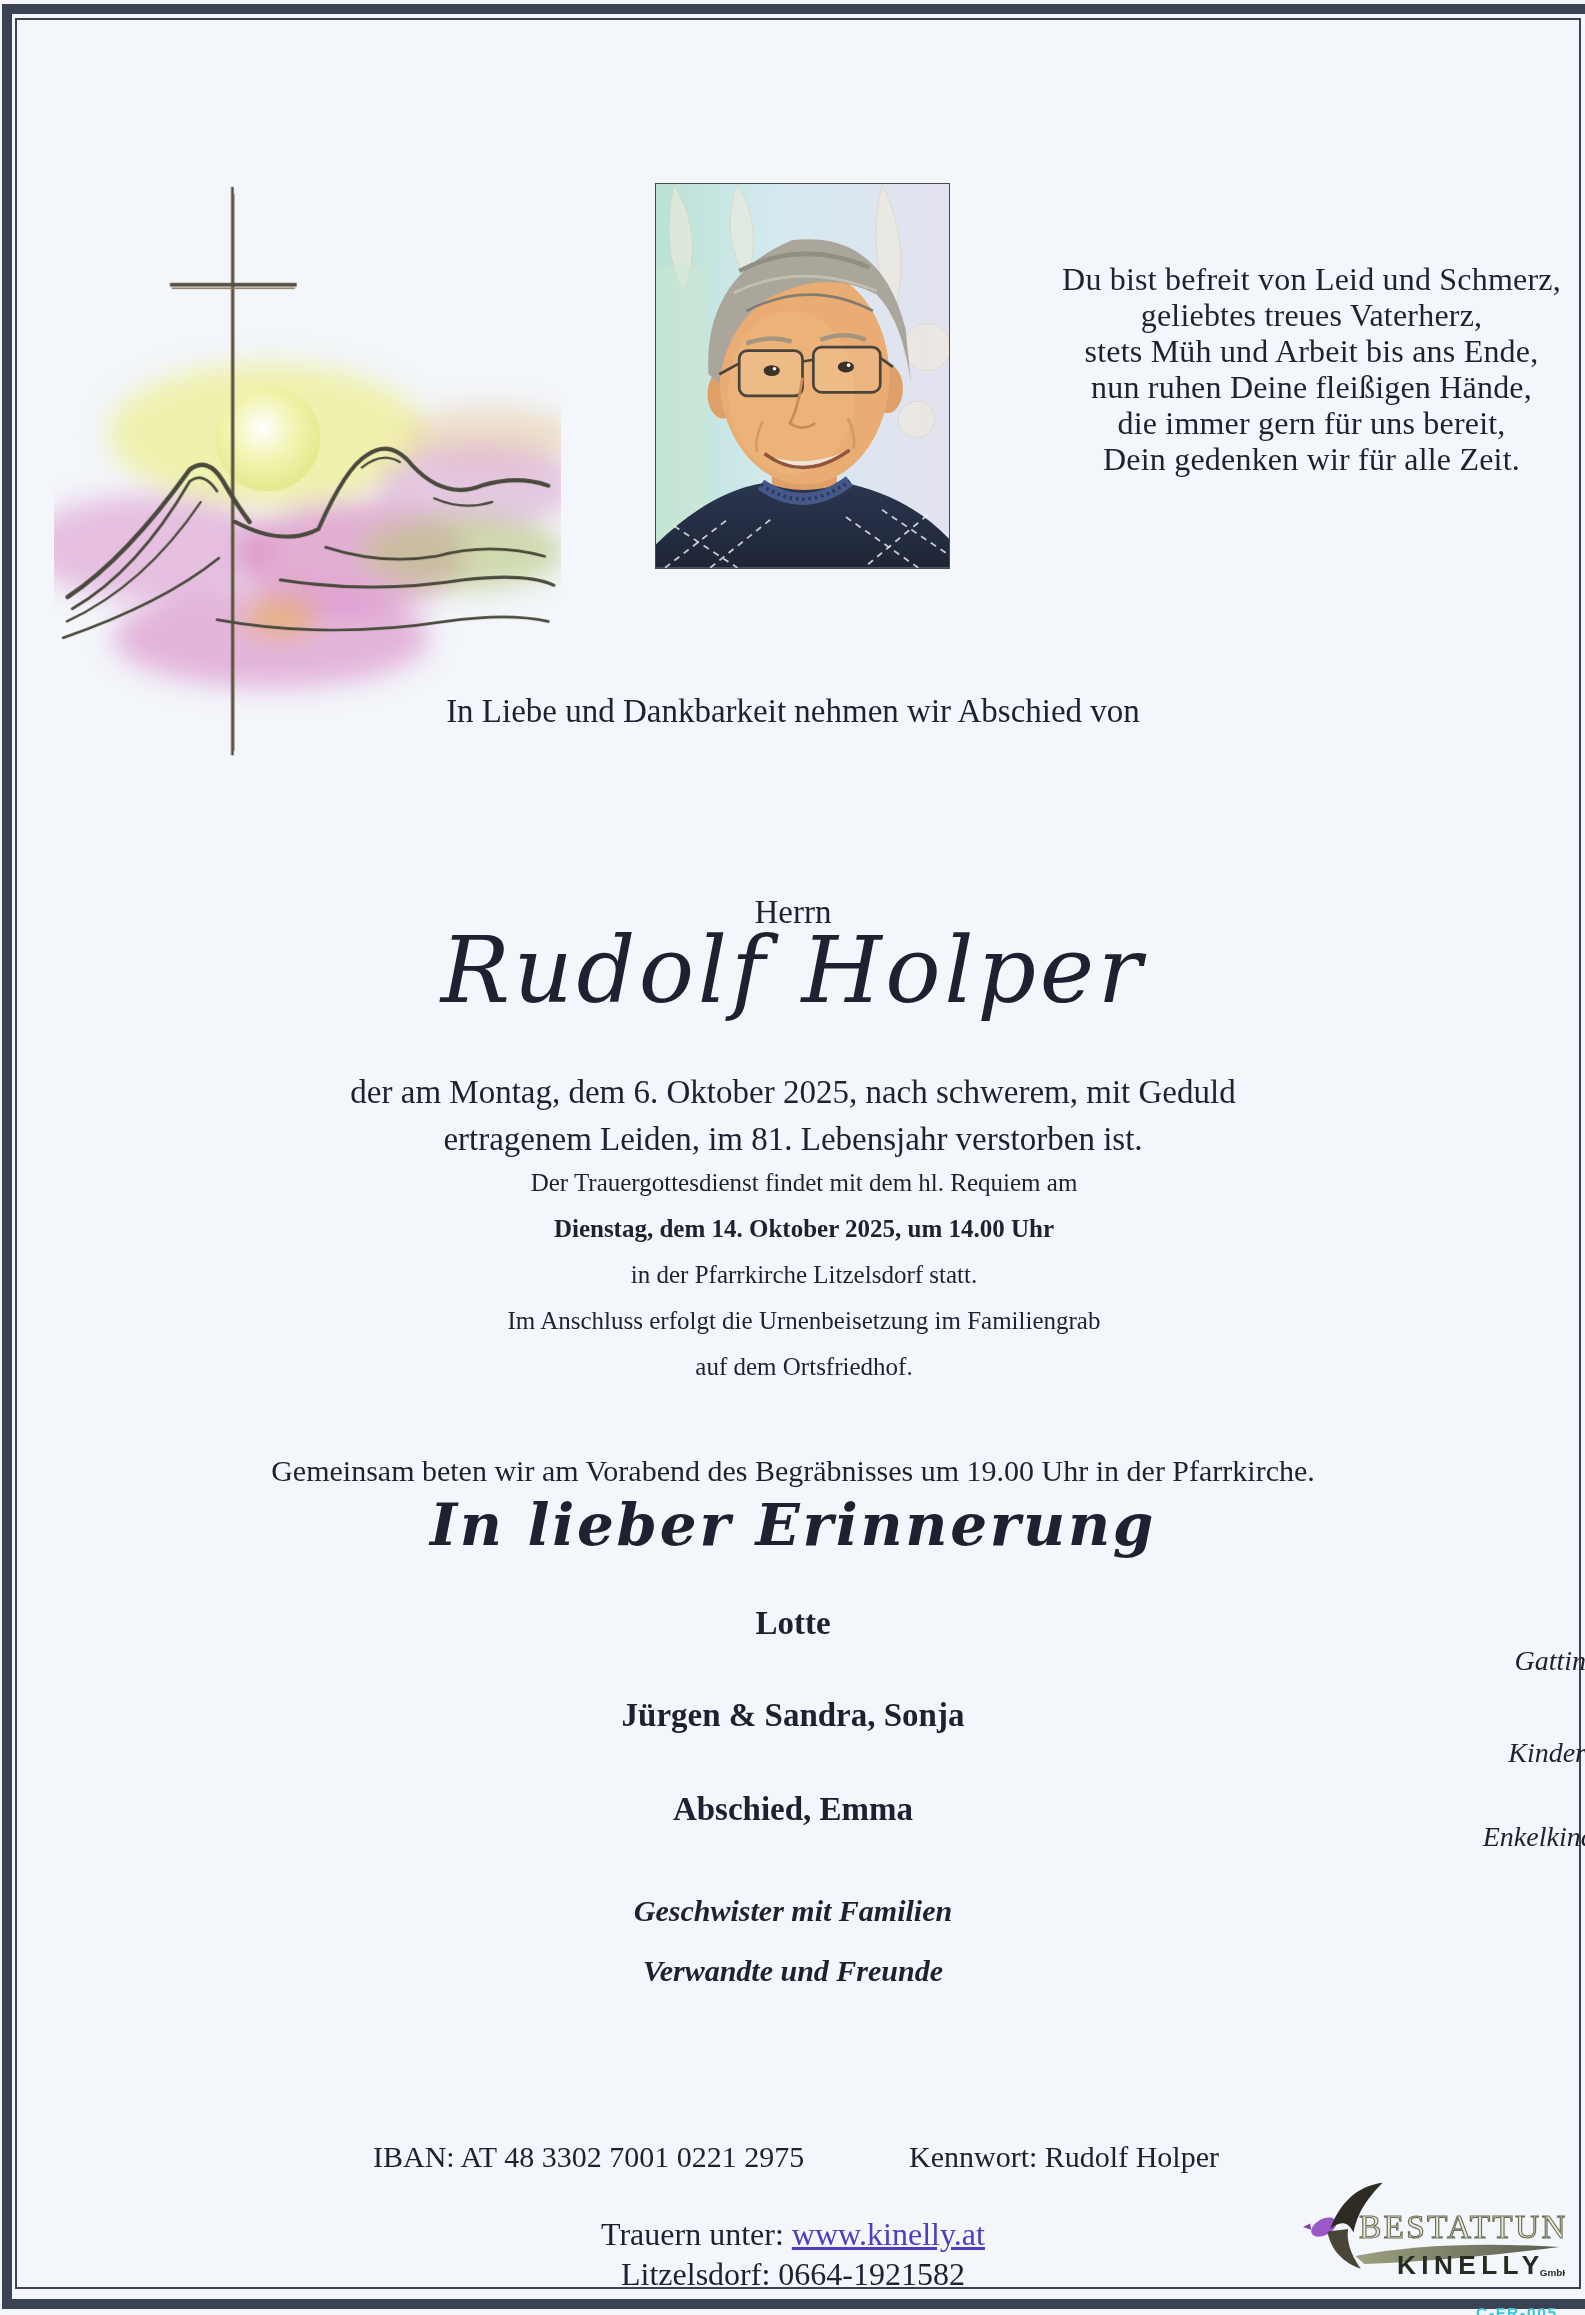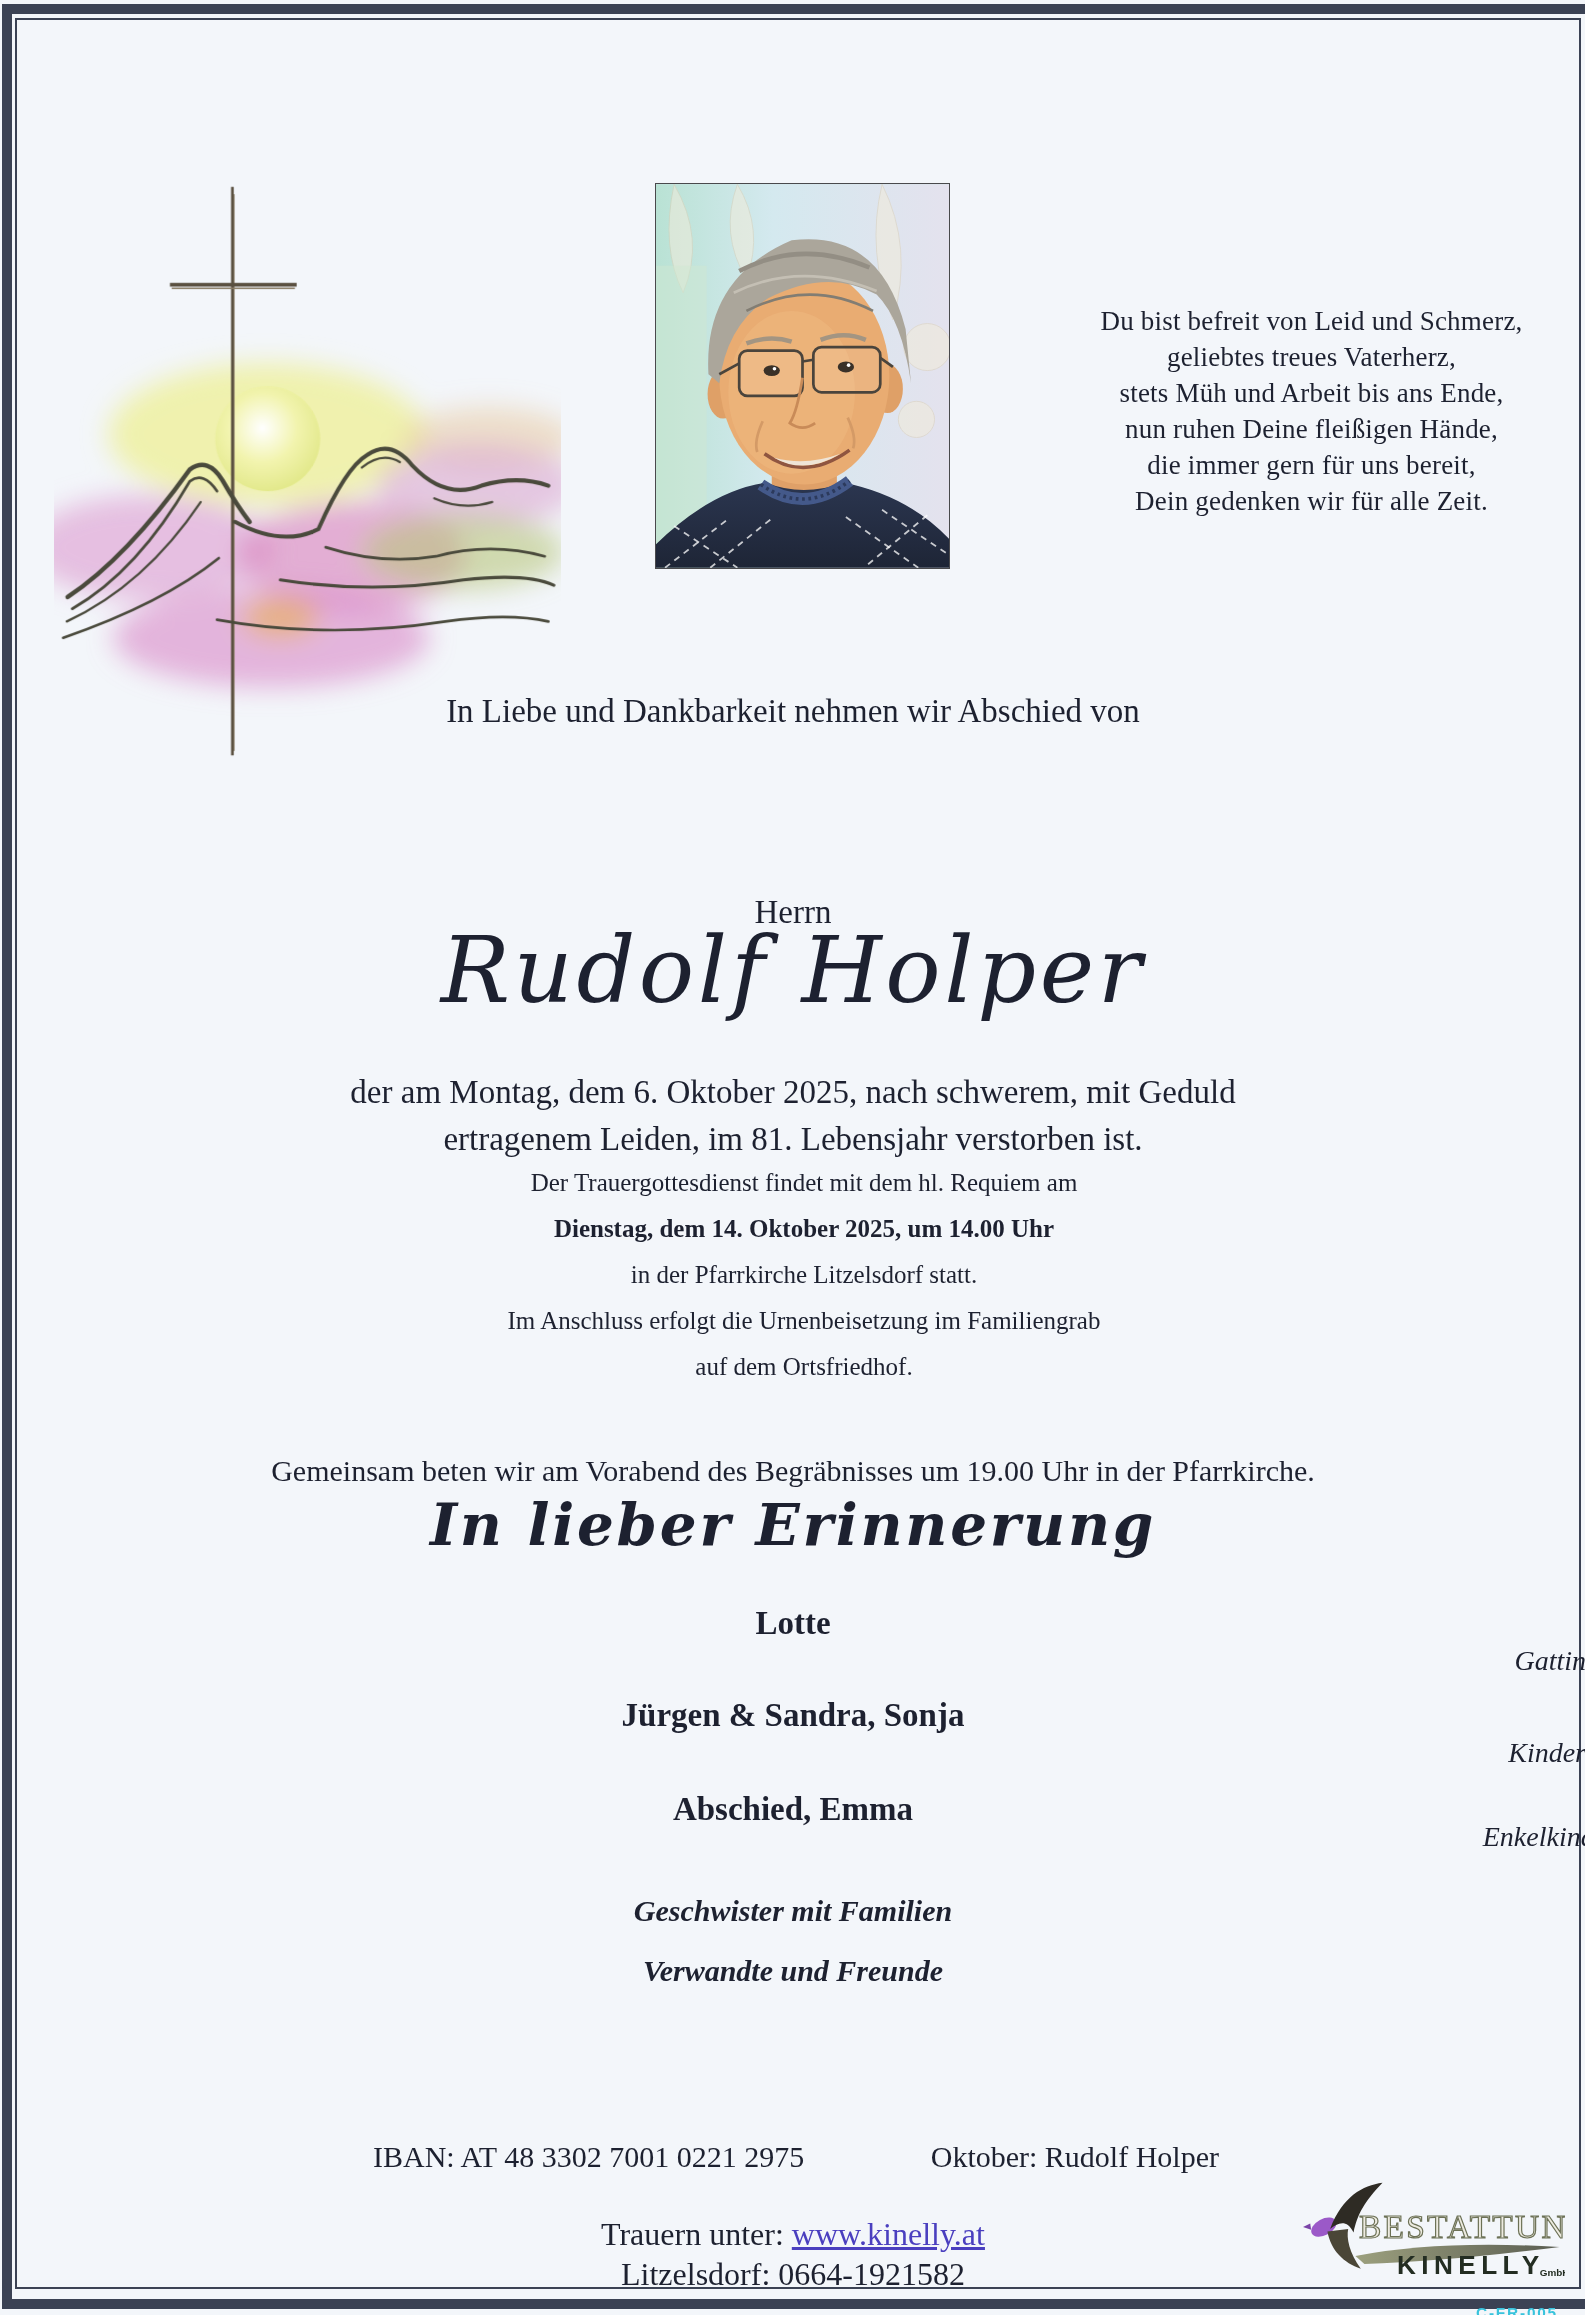--- a/index.html
+++ b/index.html
@@ -27,9 +27,8 @@
 
   .poem {
     left:1040px; top:261px; width:543px;
-    text-align:center; font-size:27px; line-height:36px;
+    text-align:center; font-size:32px; line-height:36px;
     letter-spacing:0.2px;
-    margin-top:42px;
   }
   .artwork-svg { left:54px; top:167px; }
   .photo-frame {

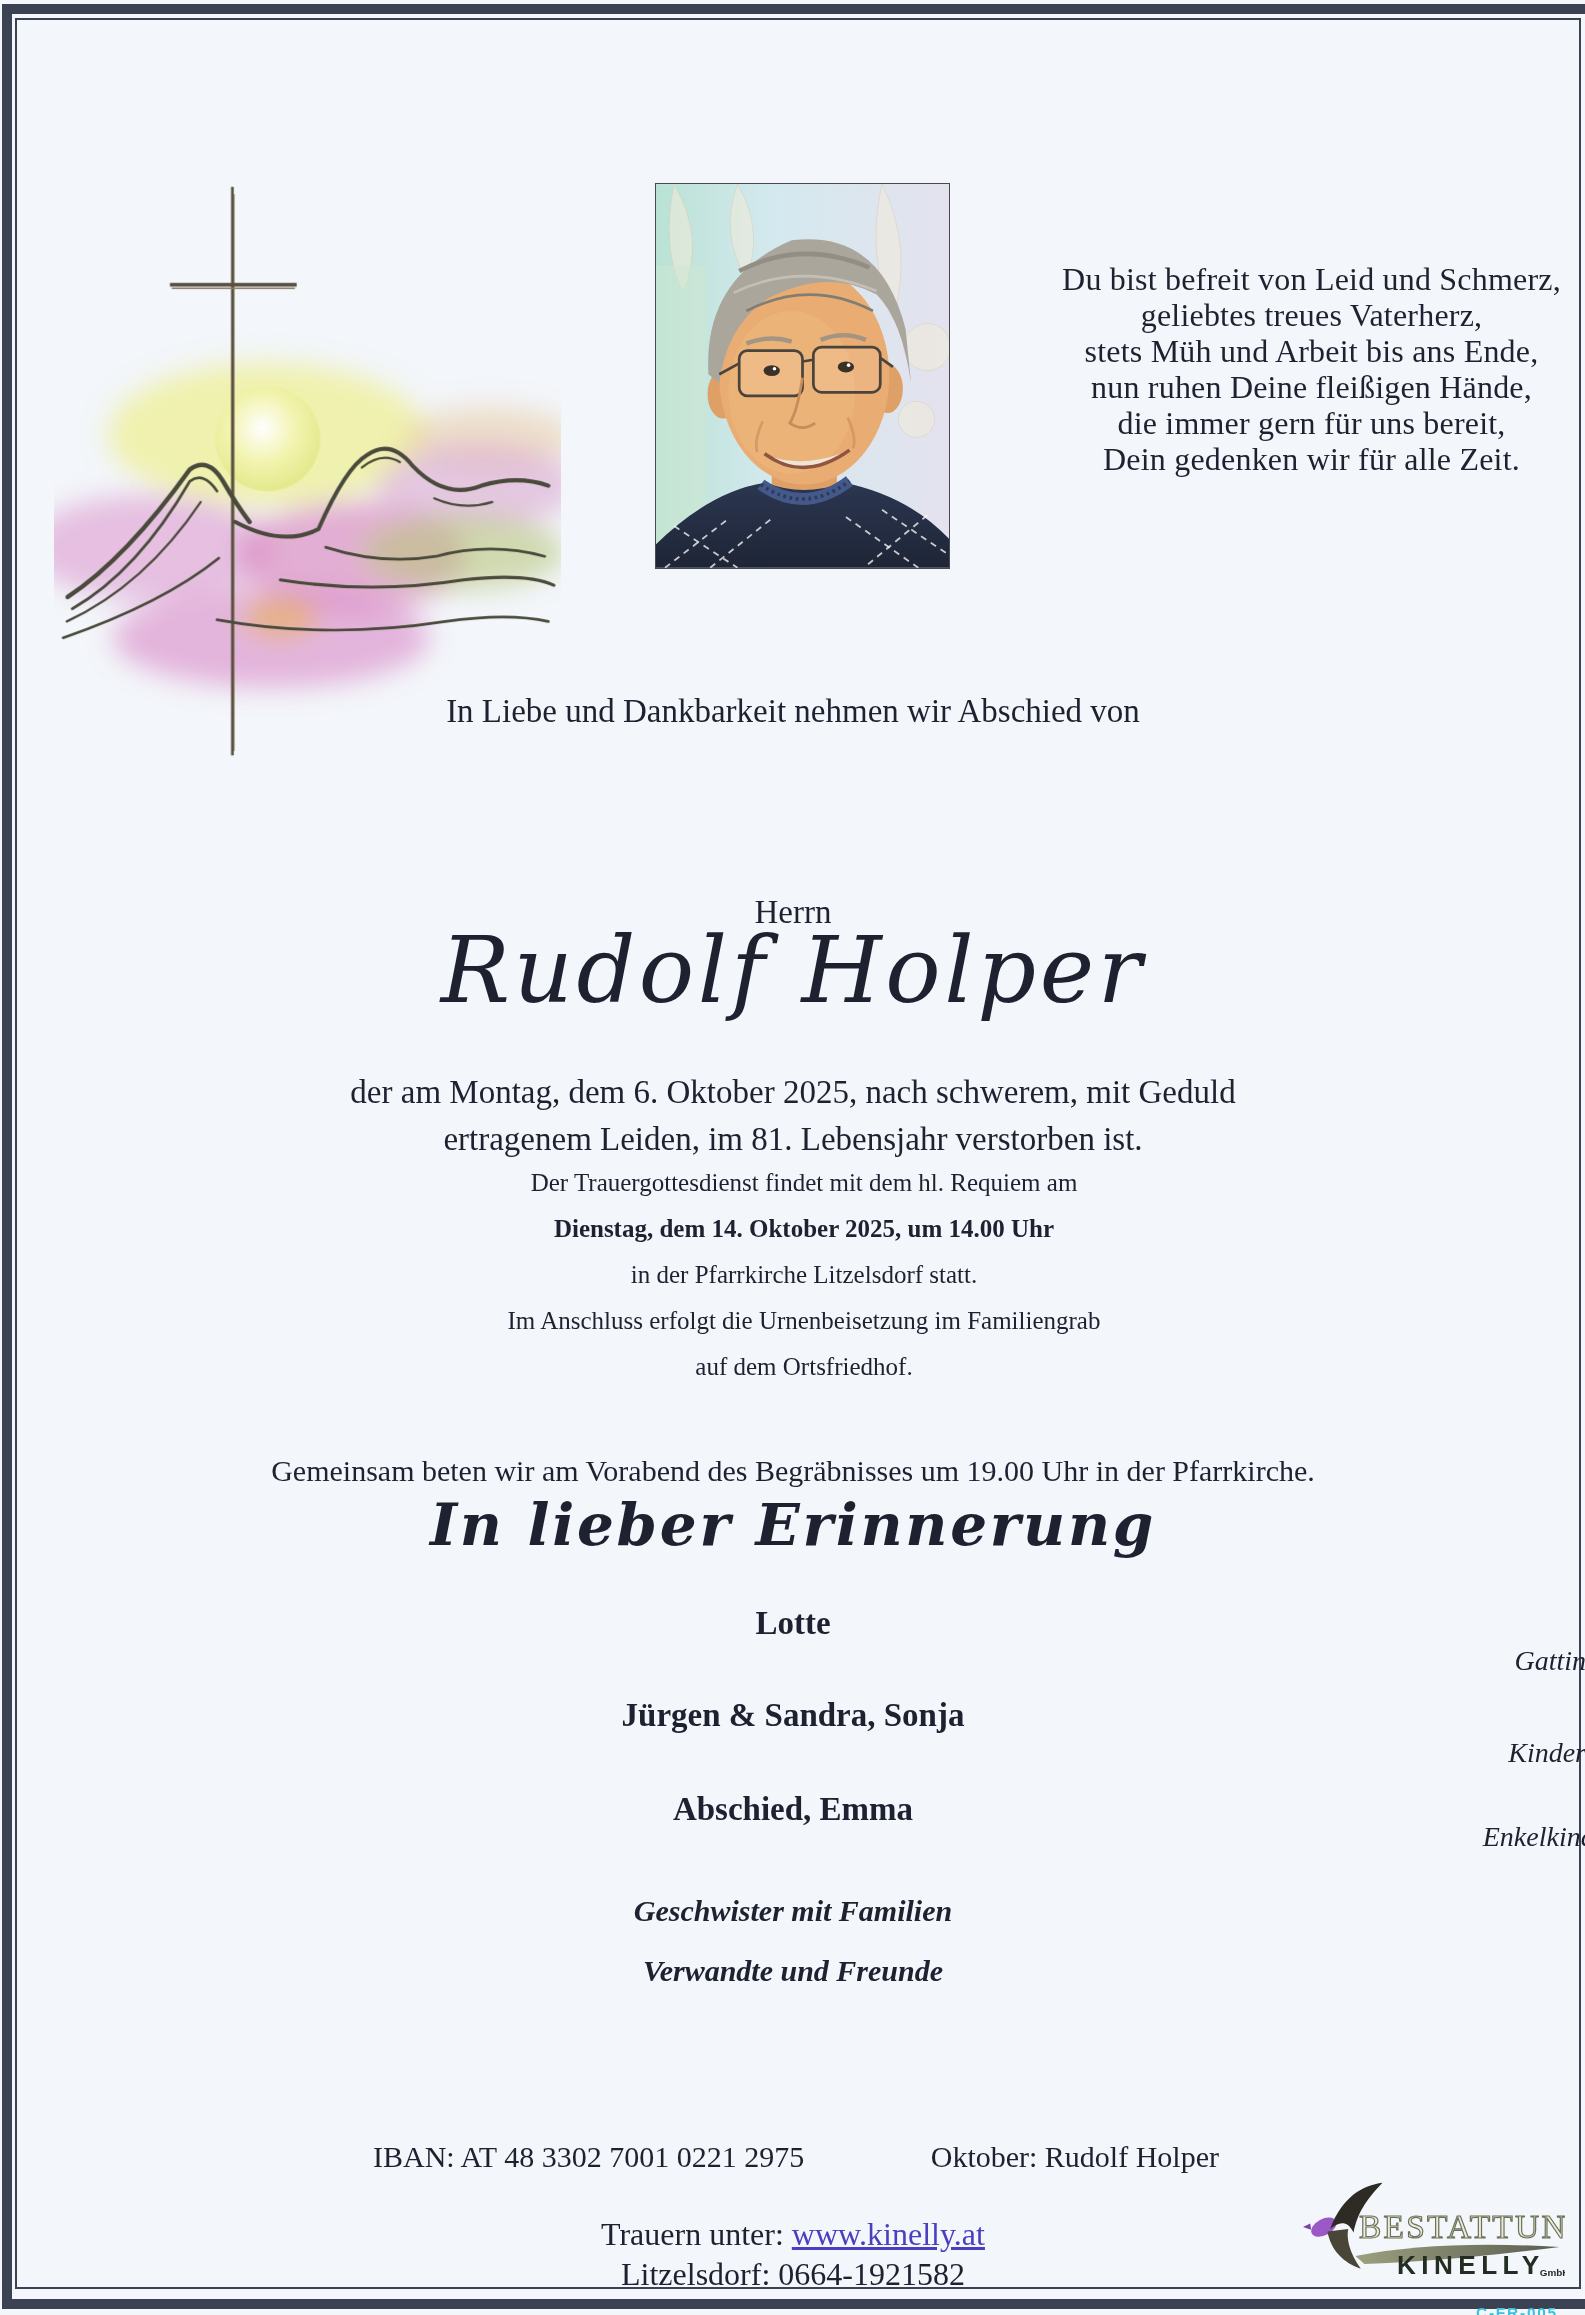--- a/index.html
+++ b/index.html
@@ -239,7 +239,7 @@
 
   <div class="abs iban-row">
     <span>IBAN: AT 48 3302 7001 0221 2975</span>
-    <span>Oktober: Rudolf Holper</span>
+    <span>Kennwort: Rudolf Holper</span>
   </div>
 
   <div class="abs center footer-line1">

